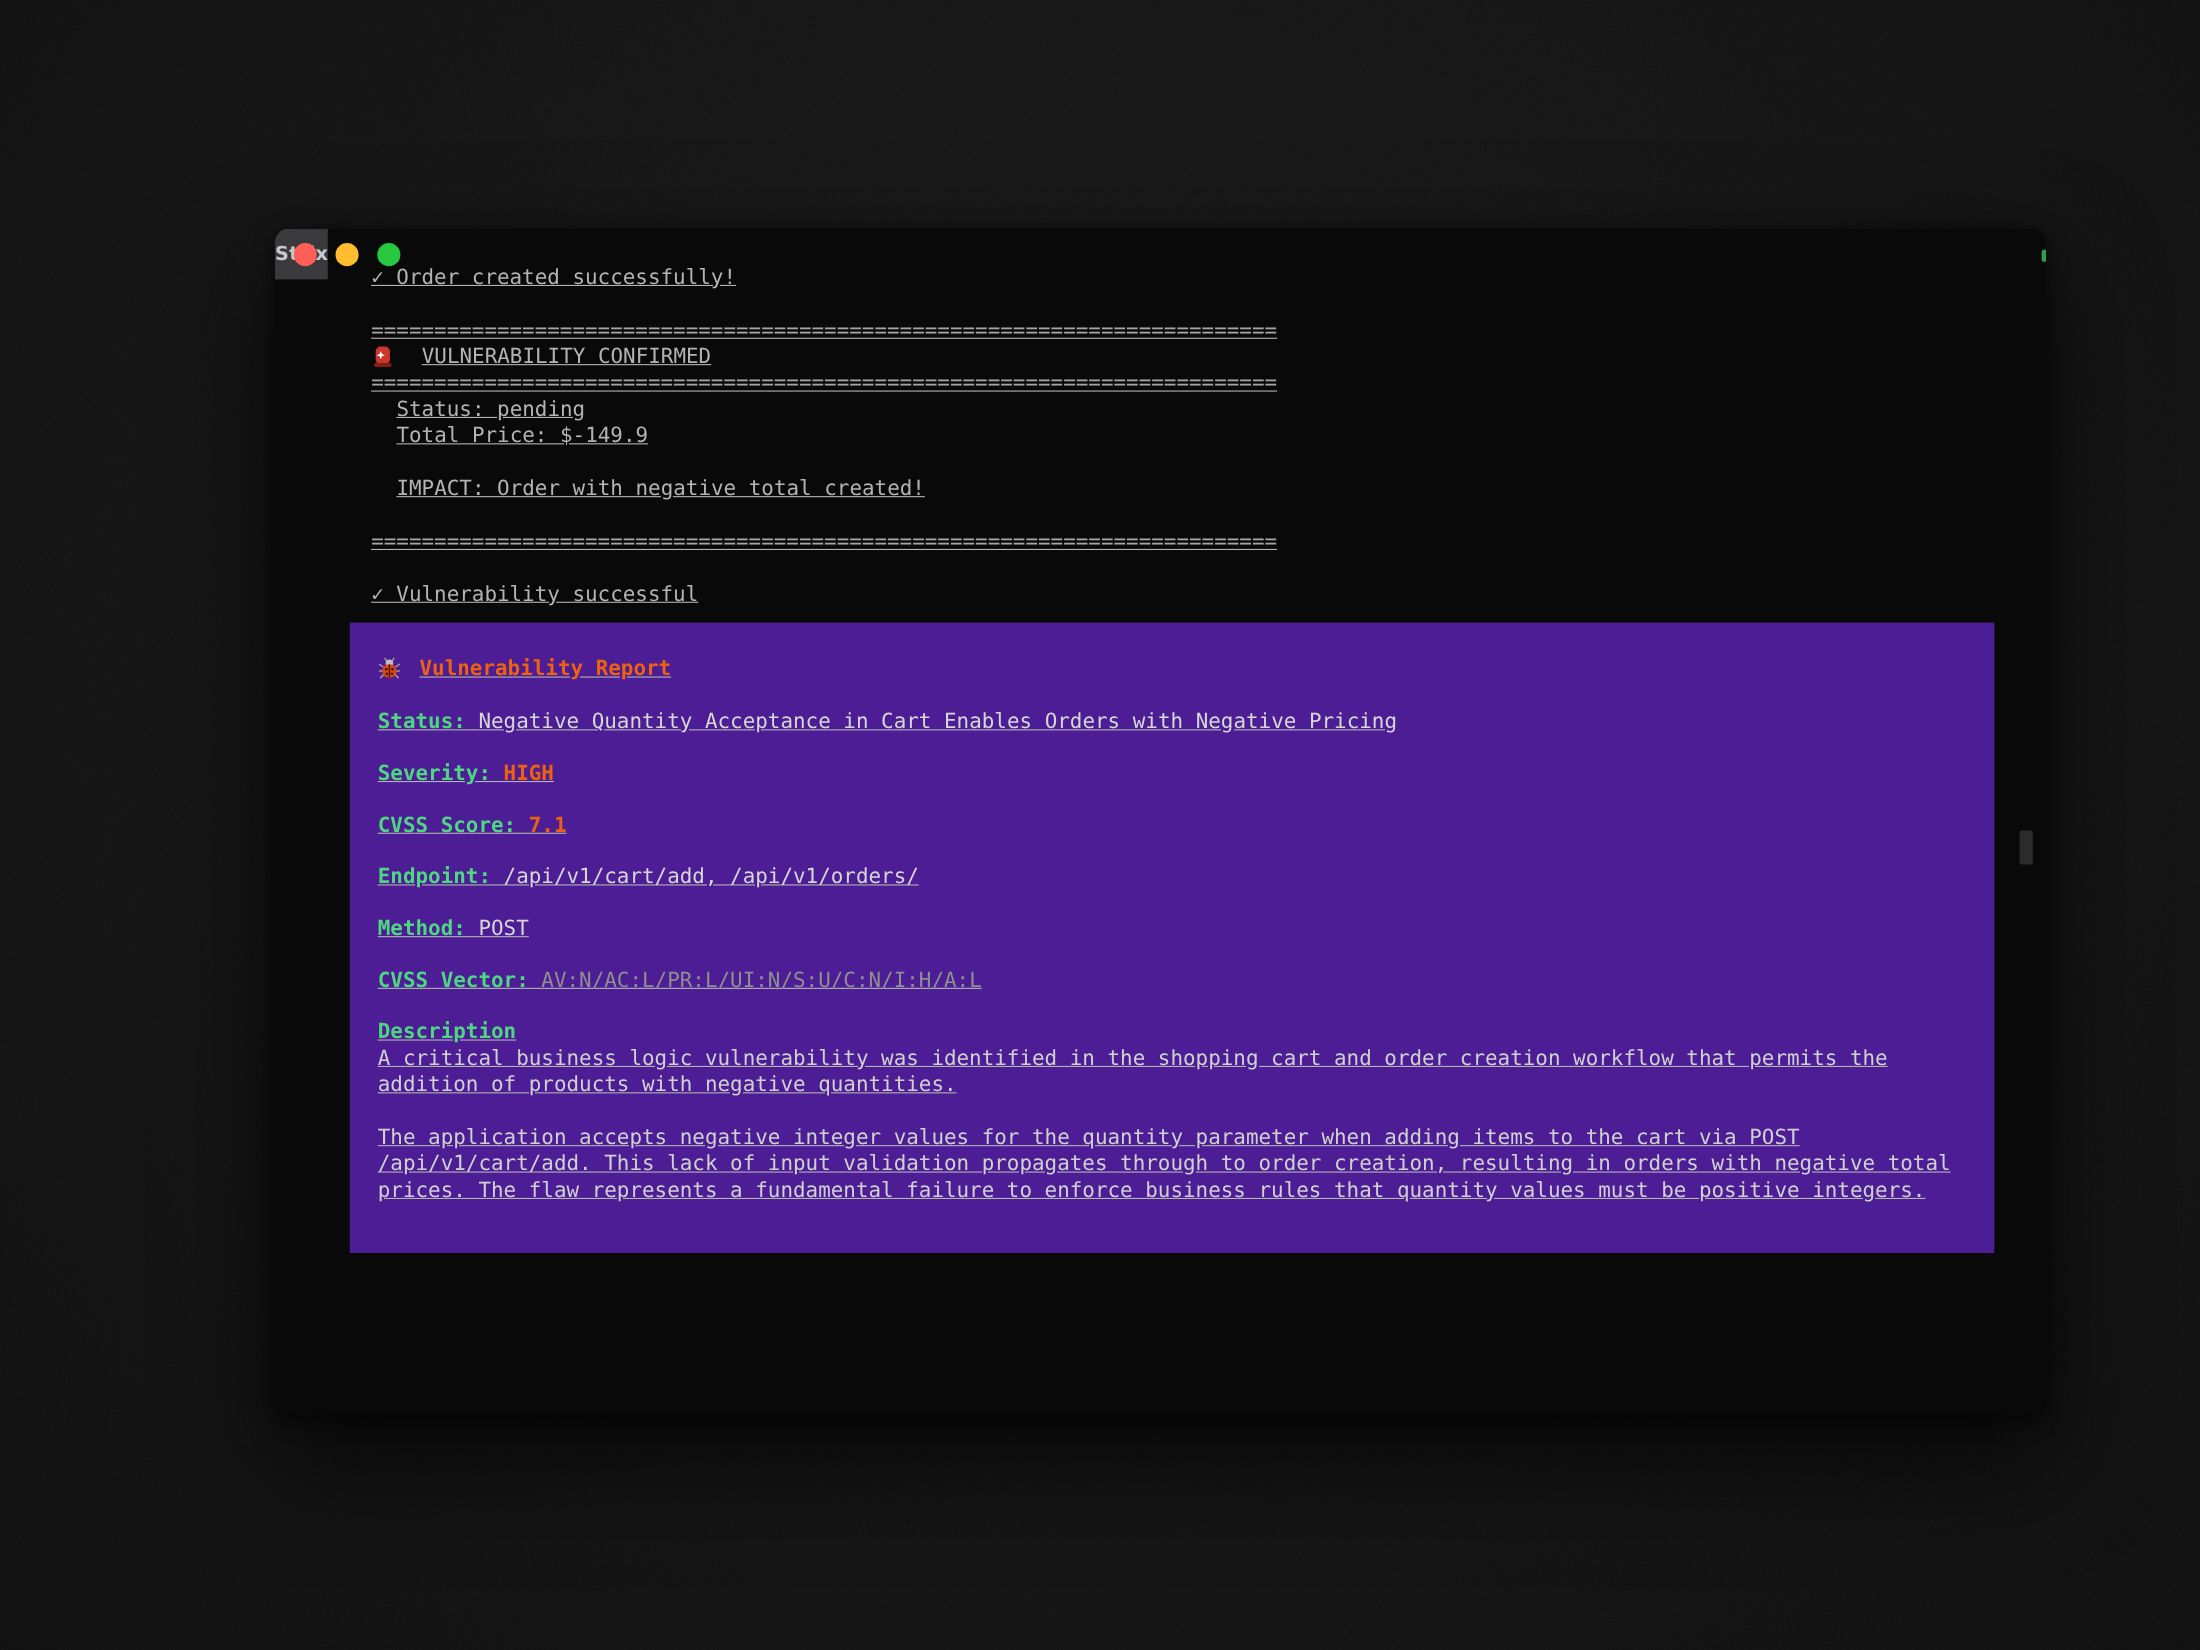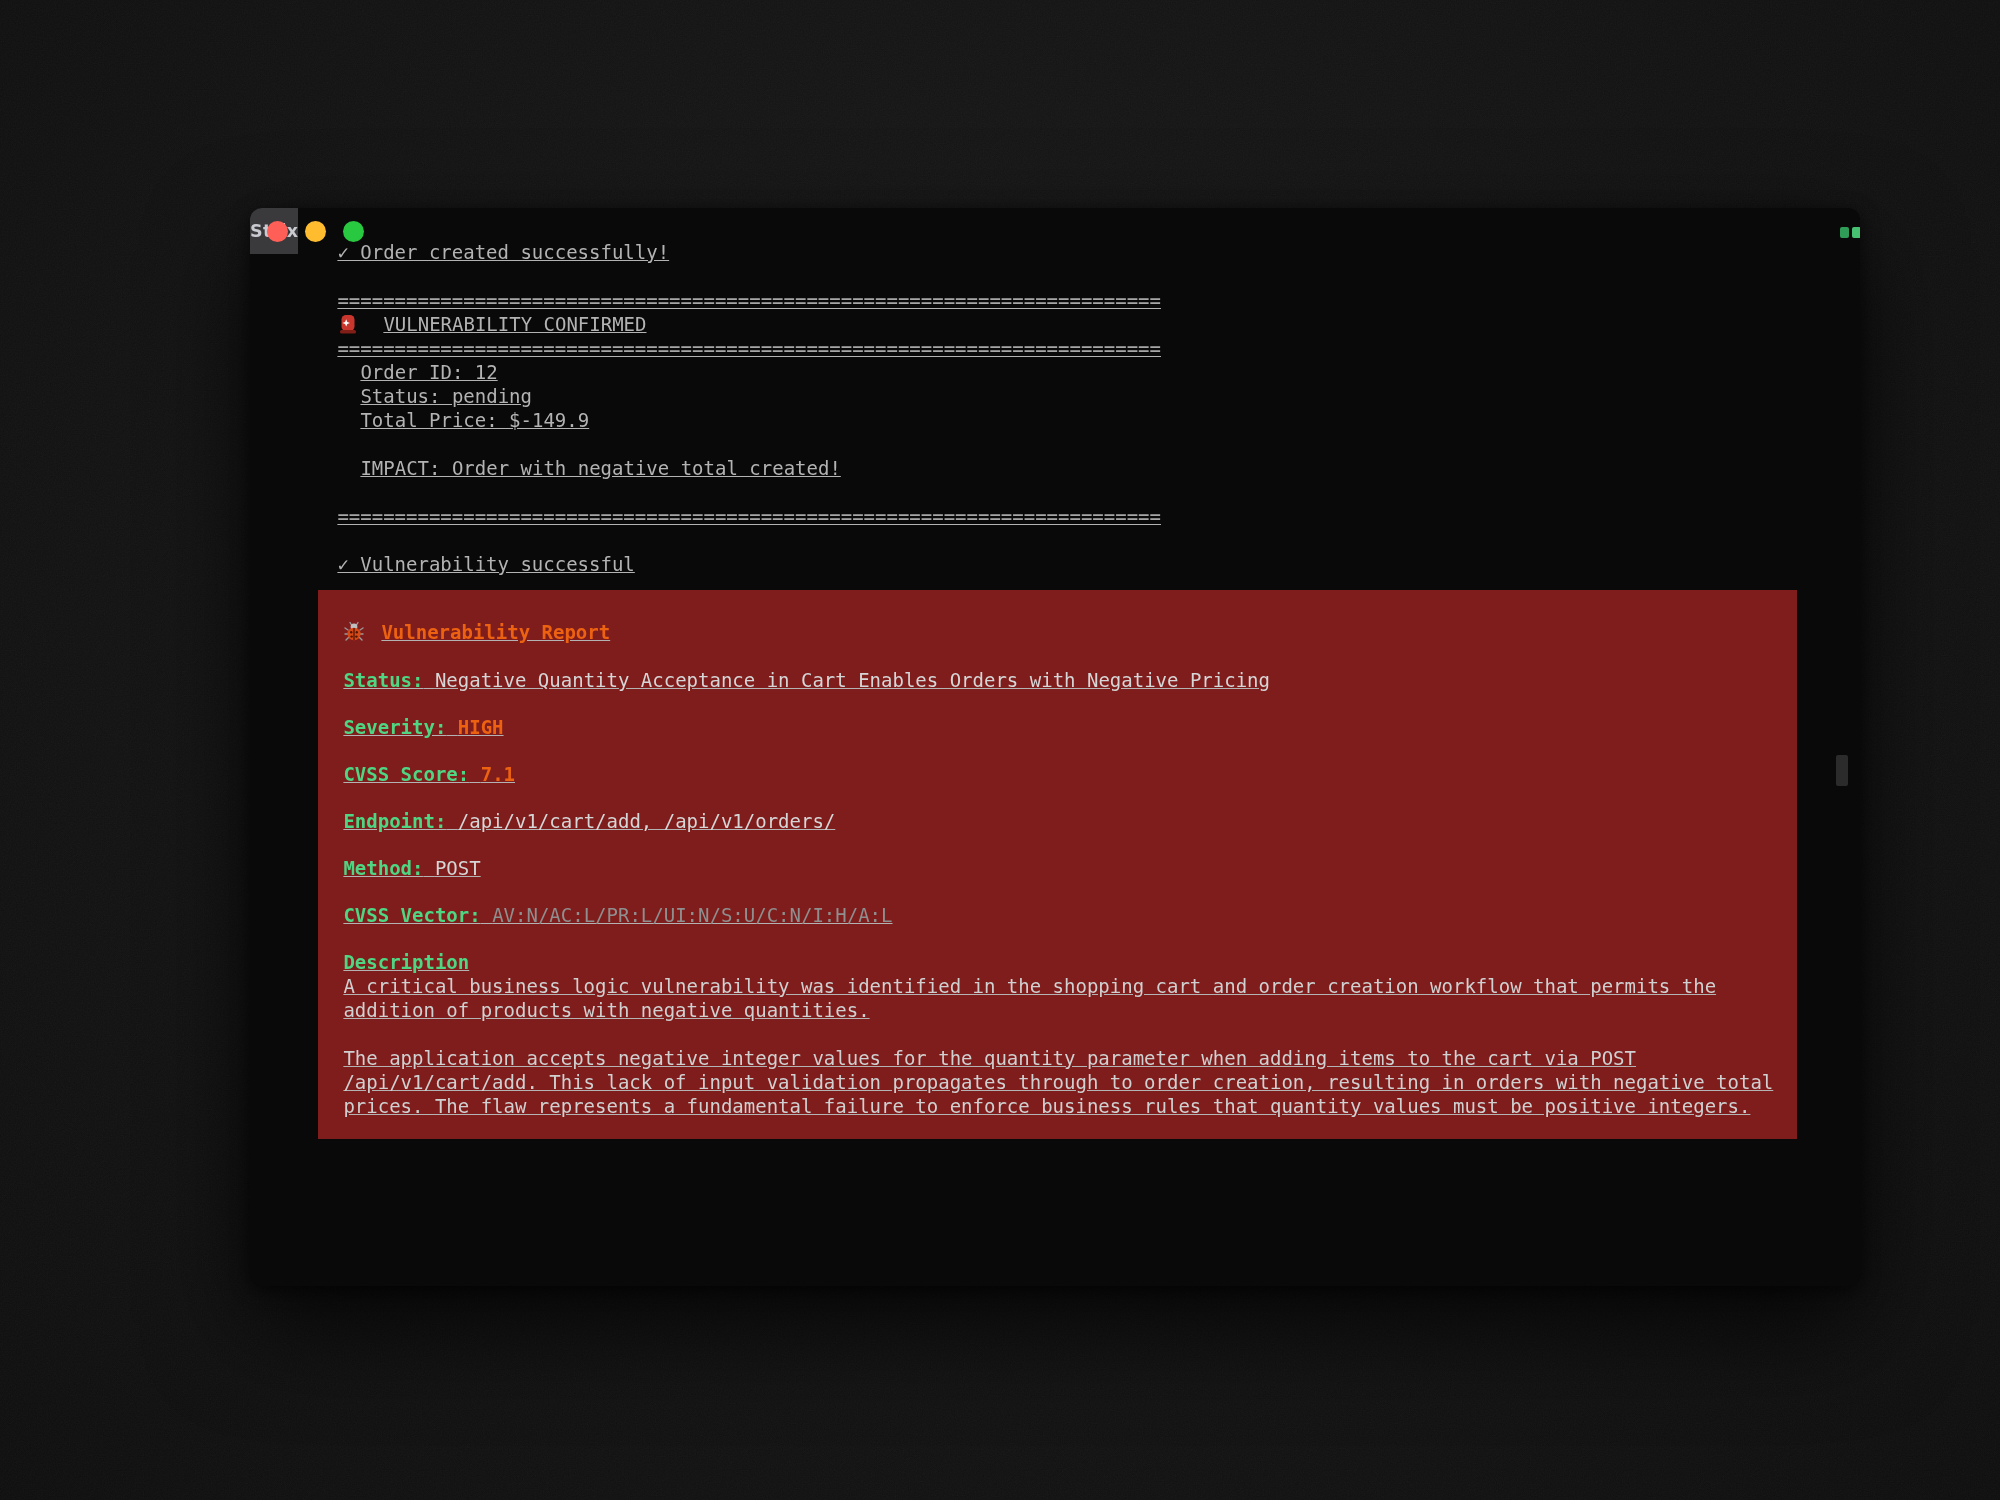--- a/index.html
+++ b/index.html
@@ -130,7 +130,6 @@
         <span>VULNERABILITY CONFIRMED</span>
       </div>
       <div class="row sep-line">========================================================================</div>
-      <div class="row indent">Order ID: 12</div>
       <div class="row indent">Status: pending</div>
       <div class="row indent">Total Price: $-149.9</div>
       <div class="row blank"></div>

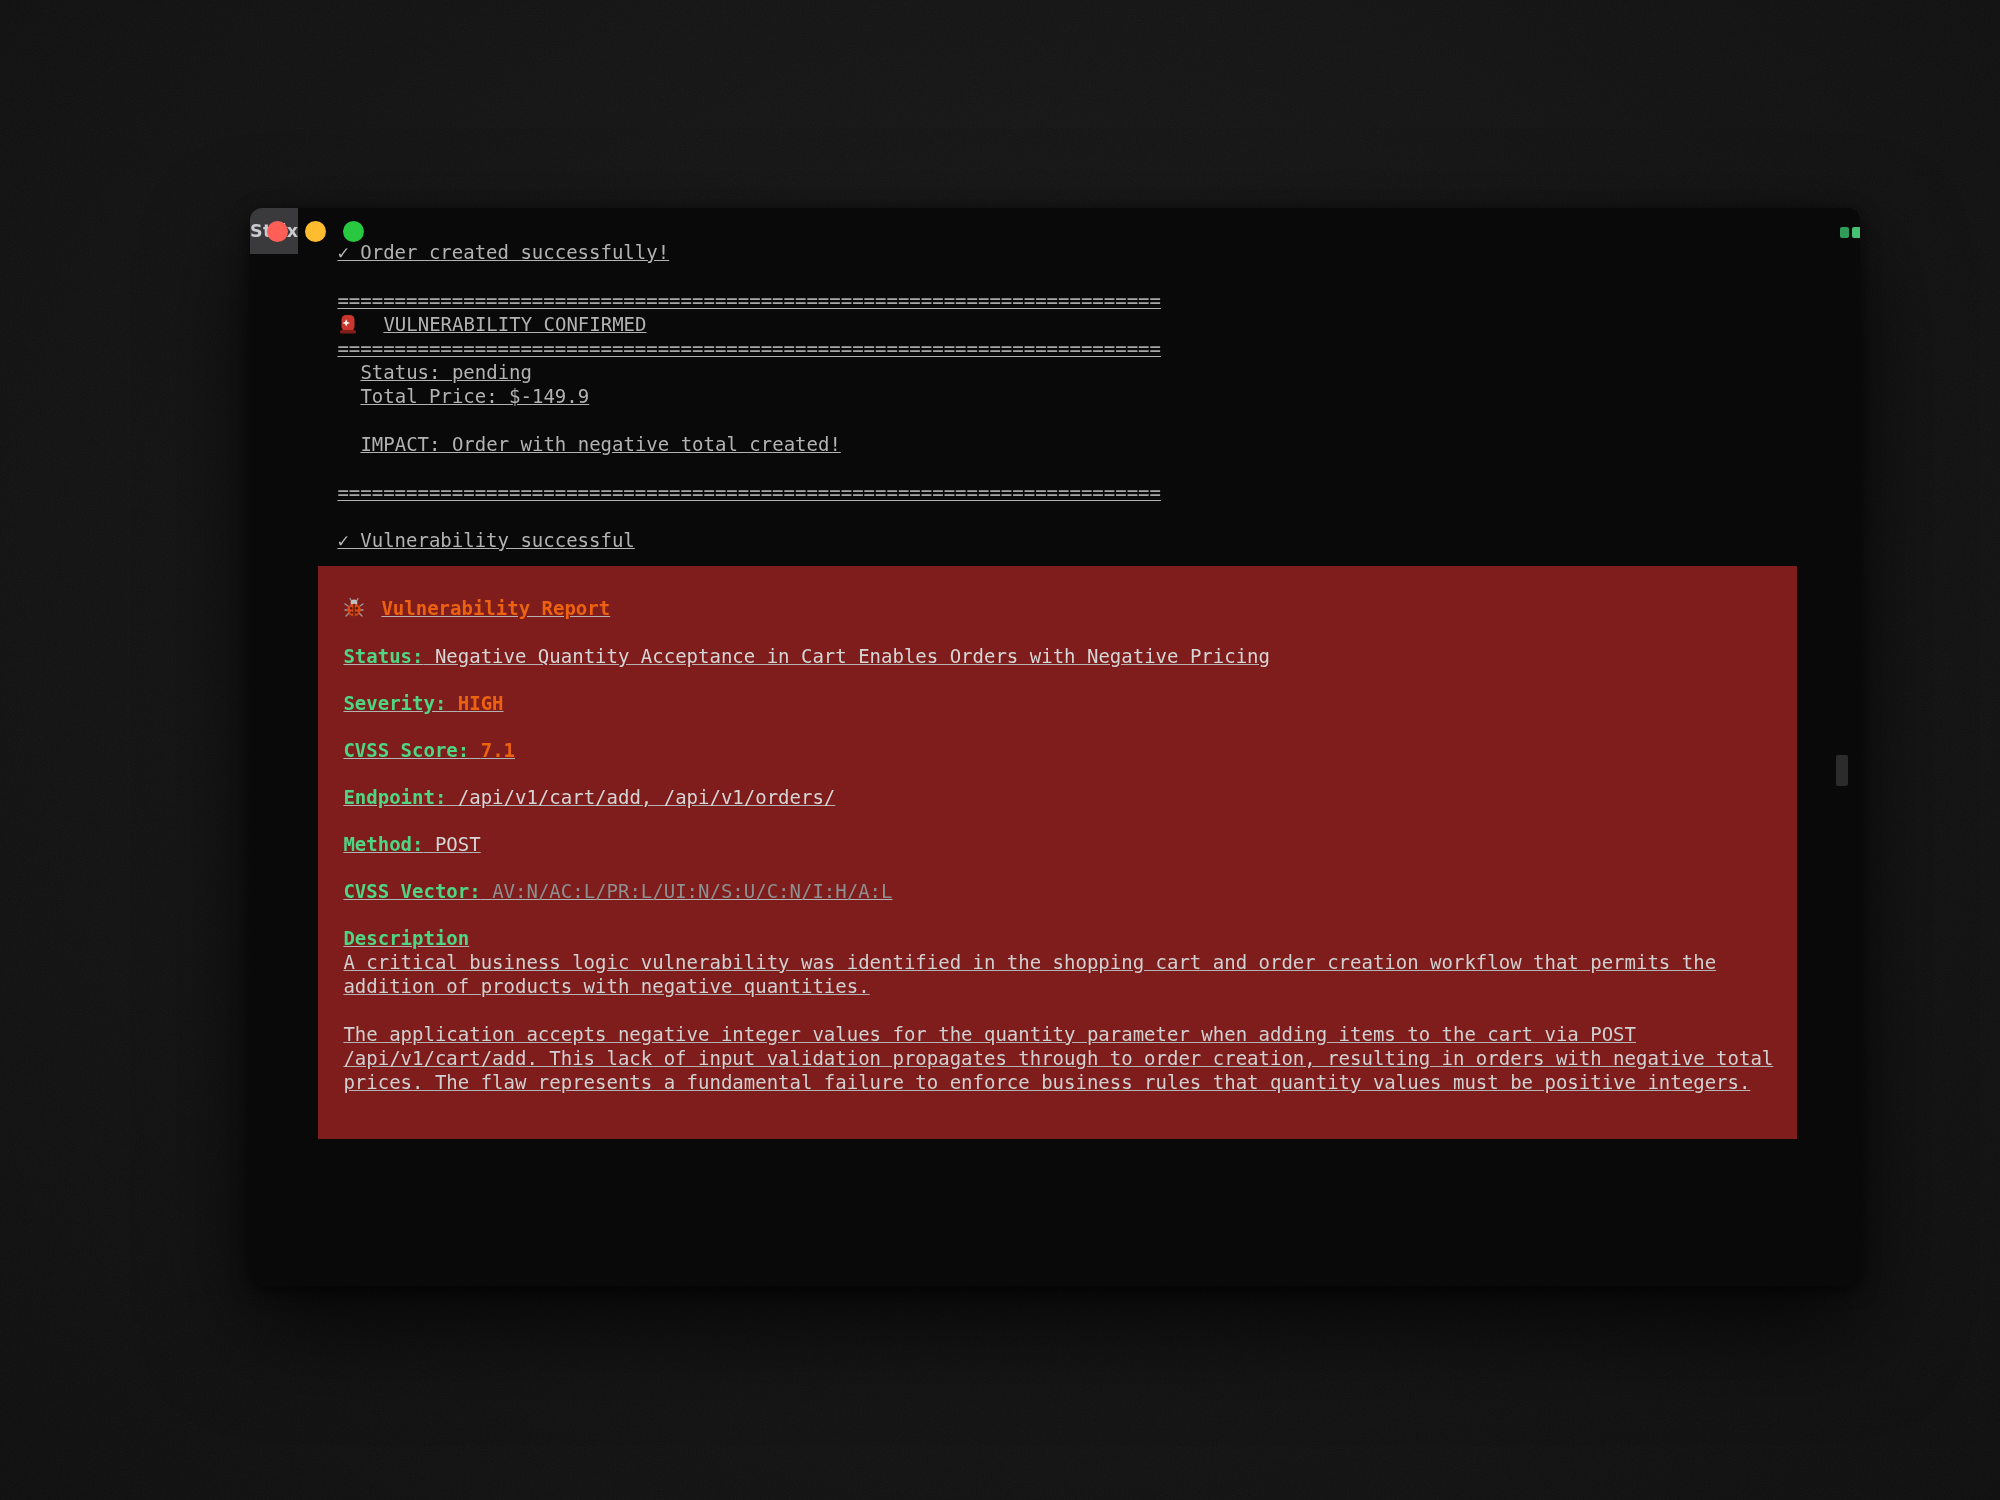--- a/index.html
+++ b/index.html
@@ -50,7 +50,7 @@
   
   .panel {
     margin-top:14px; margin-right:14px;
-    background:#7f1d1d; padding:30px 24px 60px 25px;
+    background:#4c1d95; padding:30px 40px 60px 25px;
     color:#d6d6d6;
   }
   .panel .row { height:24px; }

